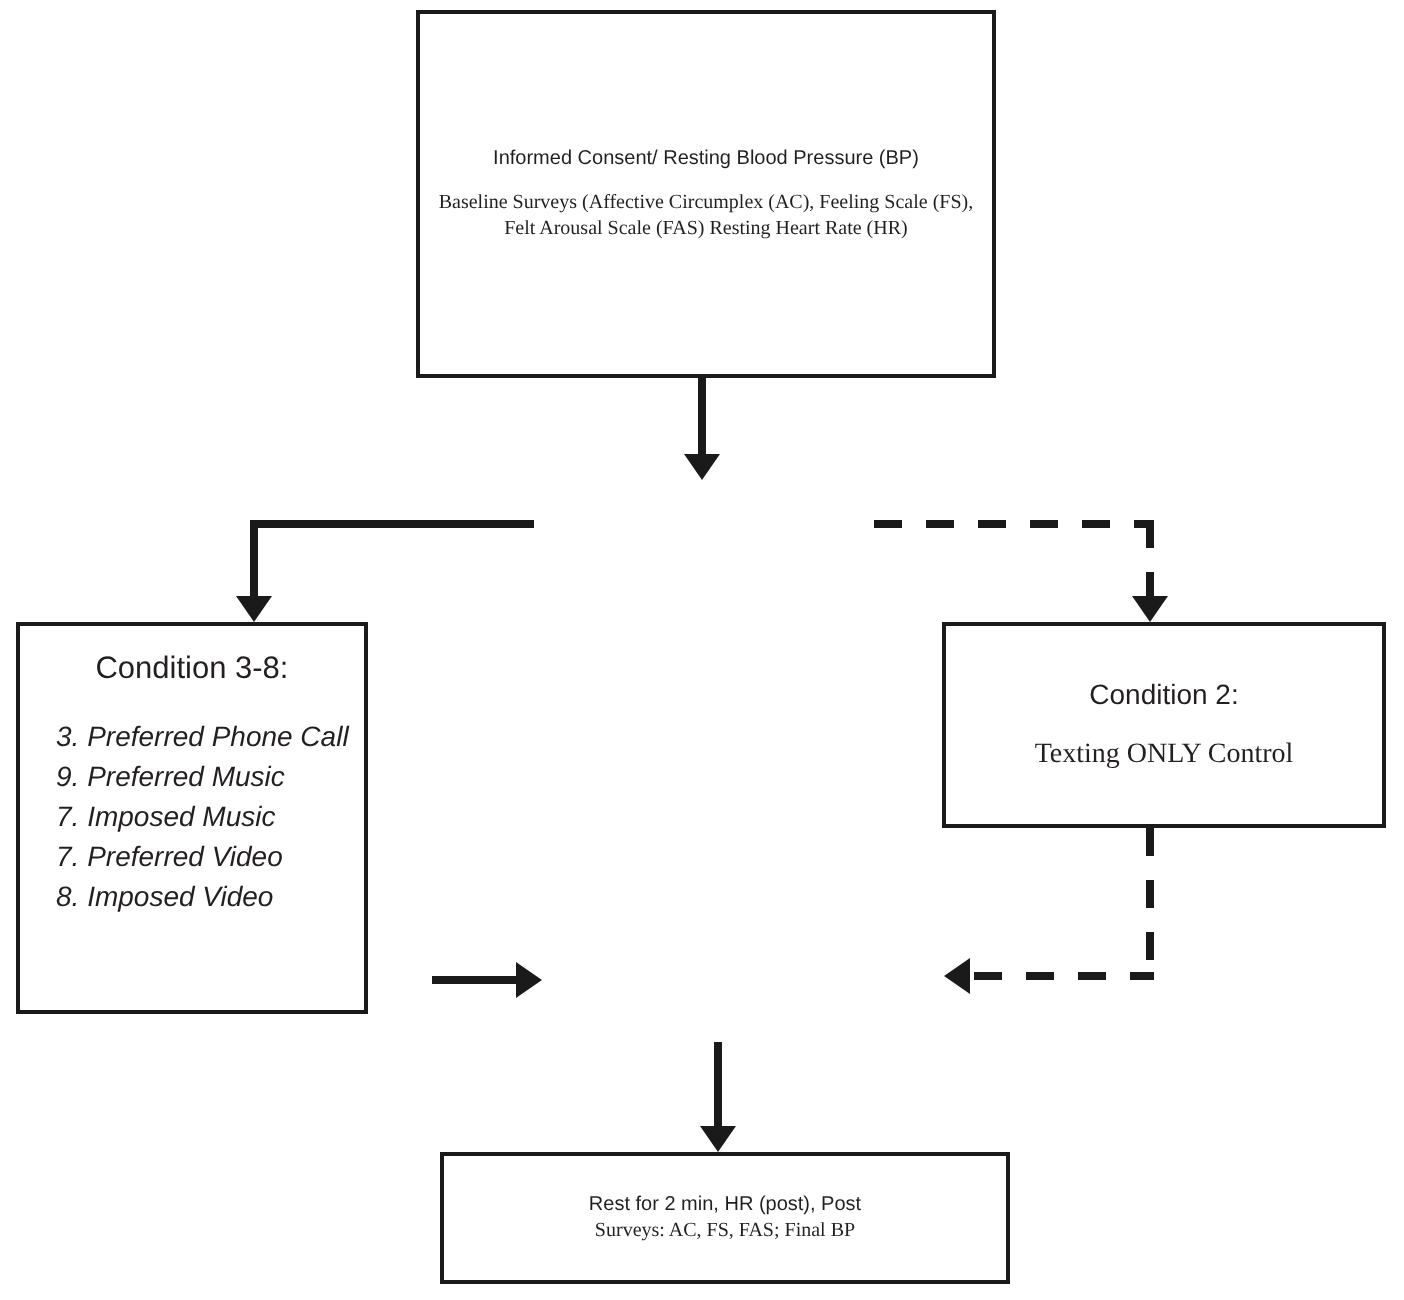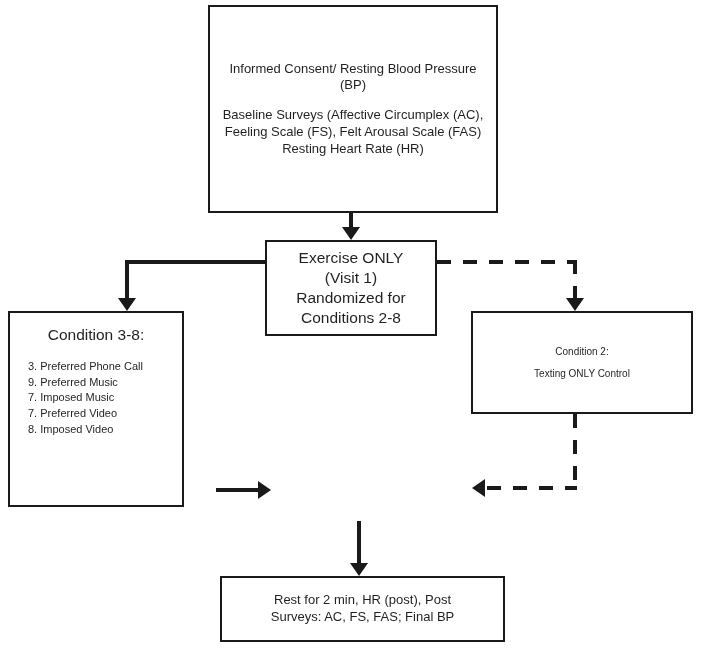--- a/index.html
+++ b/index.html
@@ -38,7 +38,7 @@
   .node p + p { margin-top: 0.95em; }
 
   
-  #node-intake      { left: 208px; top: 5px;   width: 290px; height: 208px; font-size: 13px; }
+  #node-intake      { left: 208px; top: 5px;   width: 290px; height: 184px; font-size: 10px; }
   #node-exercise    { left: 265px; top: 240px; width: 172px; height: 96px;  font-size: 15.5px; }
   #node-cond38      { left: 8px;   top: 311px; width: 176px; height: 196px; font-size: 15.5px;
                       align-items: stretch; justify-content: flex-start; padding-top: 12px; }

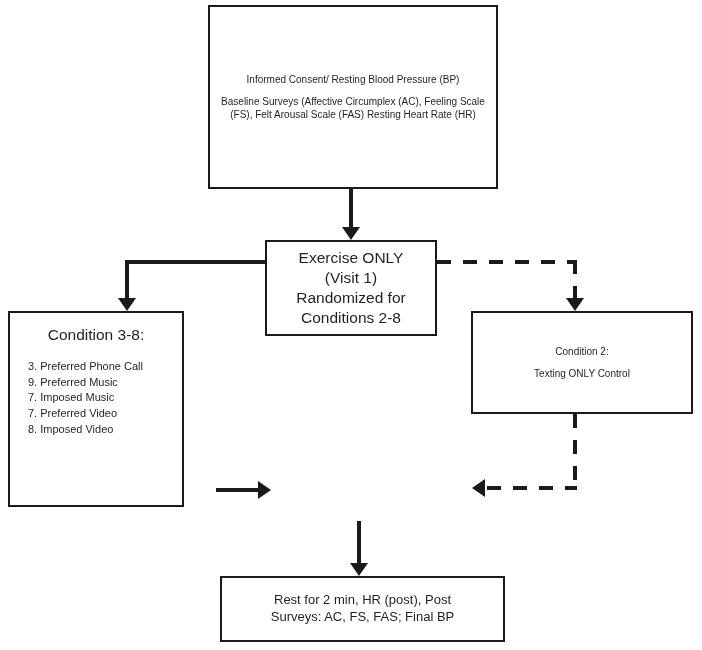--- a/index.html
+++ b/index.html
@@ -35,7 +35,7 @@
     margin: 0;
     padding: 0 6px;
   }
-  .node p + p { margin-top: 0.95em; }
+  .node p + p { margin-top: 0.95em; font-family: Liberation Serif, serif; }
 
   
   #node-intake      { left: 208px; top: 5px;   width: 290px; height: 184px; font-size: 10px; }

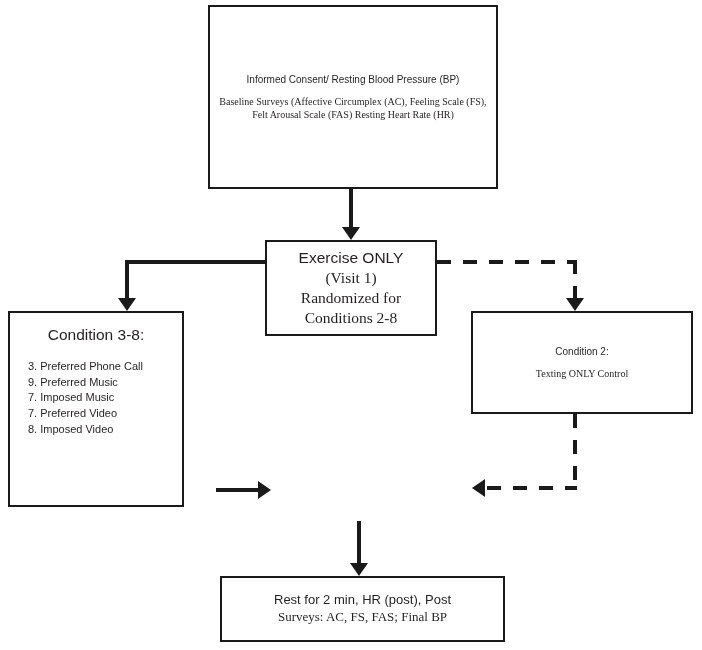--- a/index.html
+++ b/index.html
@@ -125,12 +125,6 @@
   <div class="seg v" style="left:349px; top:189px; height:40px;"></div>
   <div class="arrow down" style="left:342px; top:227px;"></div>
 
-  <div class="node" id="node-exercise">
-    <p style="margin:0">Exercise ONLY</p>
-    <p style="margin:0">(Visit 1)</p>
-    <p style="margin:0">Randomized for</p>
-    <p style="margin:0">Conditions 2-8</p>
-  </div>
 
   <div class="seg h" style="left:125px; top:260px; width:142px;"></div>
   <div class="seg v" style="left:125px; top:260px; height:40px;"></div>

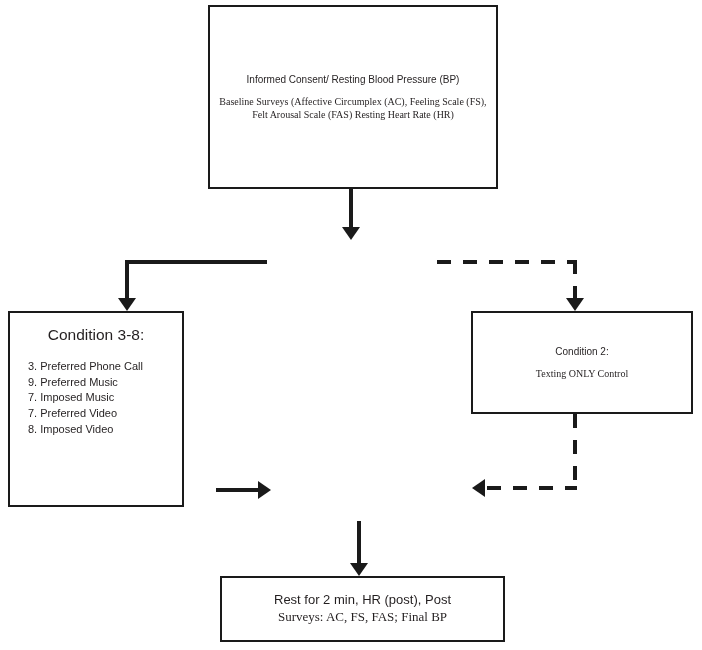--- a/index.html
+++ b/index.html
@@ -42,7 +42,7 @@
   #node-exercise    { left: 265px; top: 240px; width: 172px; height: 96px;  font-size: 15.5px; }
   #node-cond38      { left: 8px;   top: 311px; width: 176px; height: 196px; font-size: 15.5px;
                       align-items: stretch; justify-content: flex-start; padding-top: 12px; }
-  #node-cond2       { left: 471px; top: 311px; width: 222px; height: 103px; font-size: 10px; }
+  #node-cond2       { left: 471px; top: 311px; width: 222px; height: 103px; font-size: 14px; }
   #node-mid         { left: 273px; top: 462px; width: 191px; height: 59px;  font-size: 15.5px; }
   #node-post        { left: 220px; top: 576px; width: 285px; height: 66px;  font-size: 13px; }
 

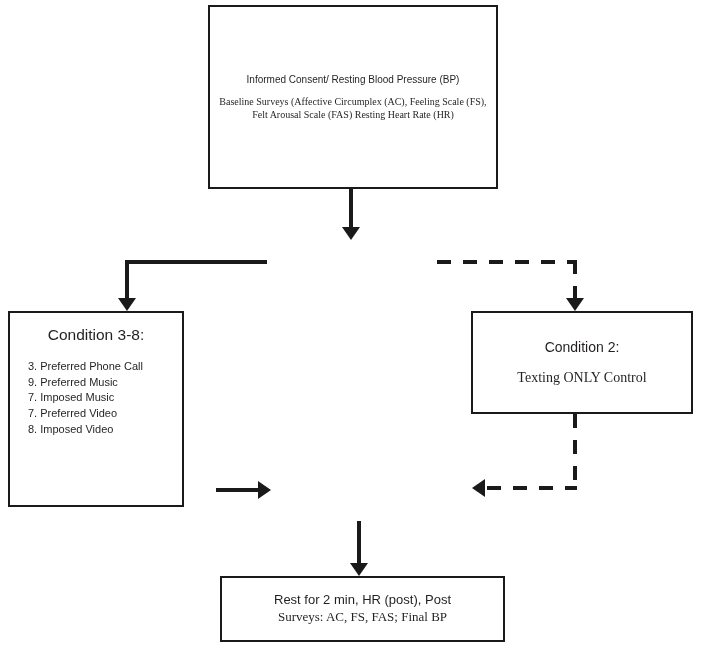--- a/index.html
+++ b/index.html
@@ -59,9 +59,10 @@
     text-align: left;
   }
   .cond-list li {
-    font-size: 11px;
+    font-size: 14px;
     line-height: 1.42;
     white-space: nowrap;
+    font-style: italic;
   }
 
   

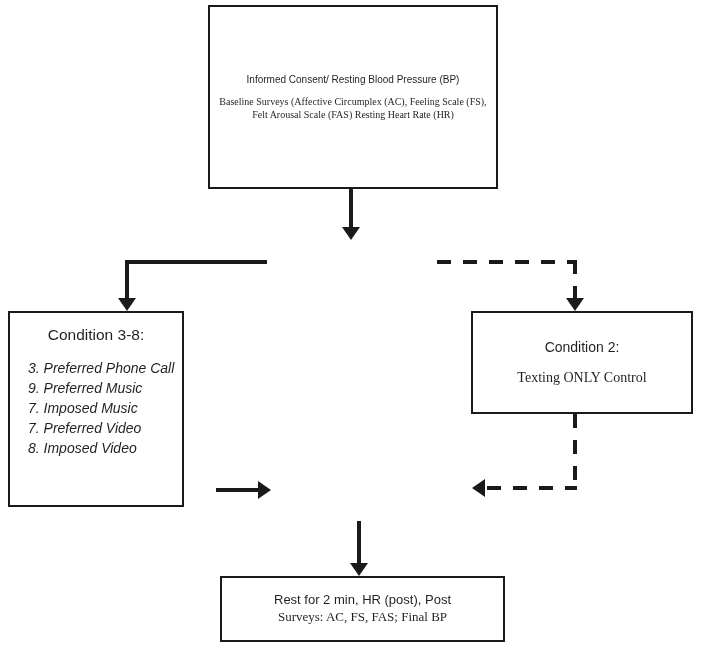--- a/index.html
+++ b/index.html
@@ -44,7 +44,7 @@
                       align-items: stretch; justify-content: flex-start; padding-top: 12px; }
   #node-cond2       { left: 471px; top: 311px; width: 222px; height: 103px; font-size: 14px; }
   #node-mid         { left: 273px; top: 462px; width: 191px; height: 59px;  font-size: 15.5px; }
-  #node-post        { left: 220px; top: 576px; width: 285px; height: 66px;  font-size: 13px; }
+  #node-post        { left: 220px; top: 576px; width: 285px; height: 66px;  font-size: 10px; }
 
   
   .cond-title {

